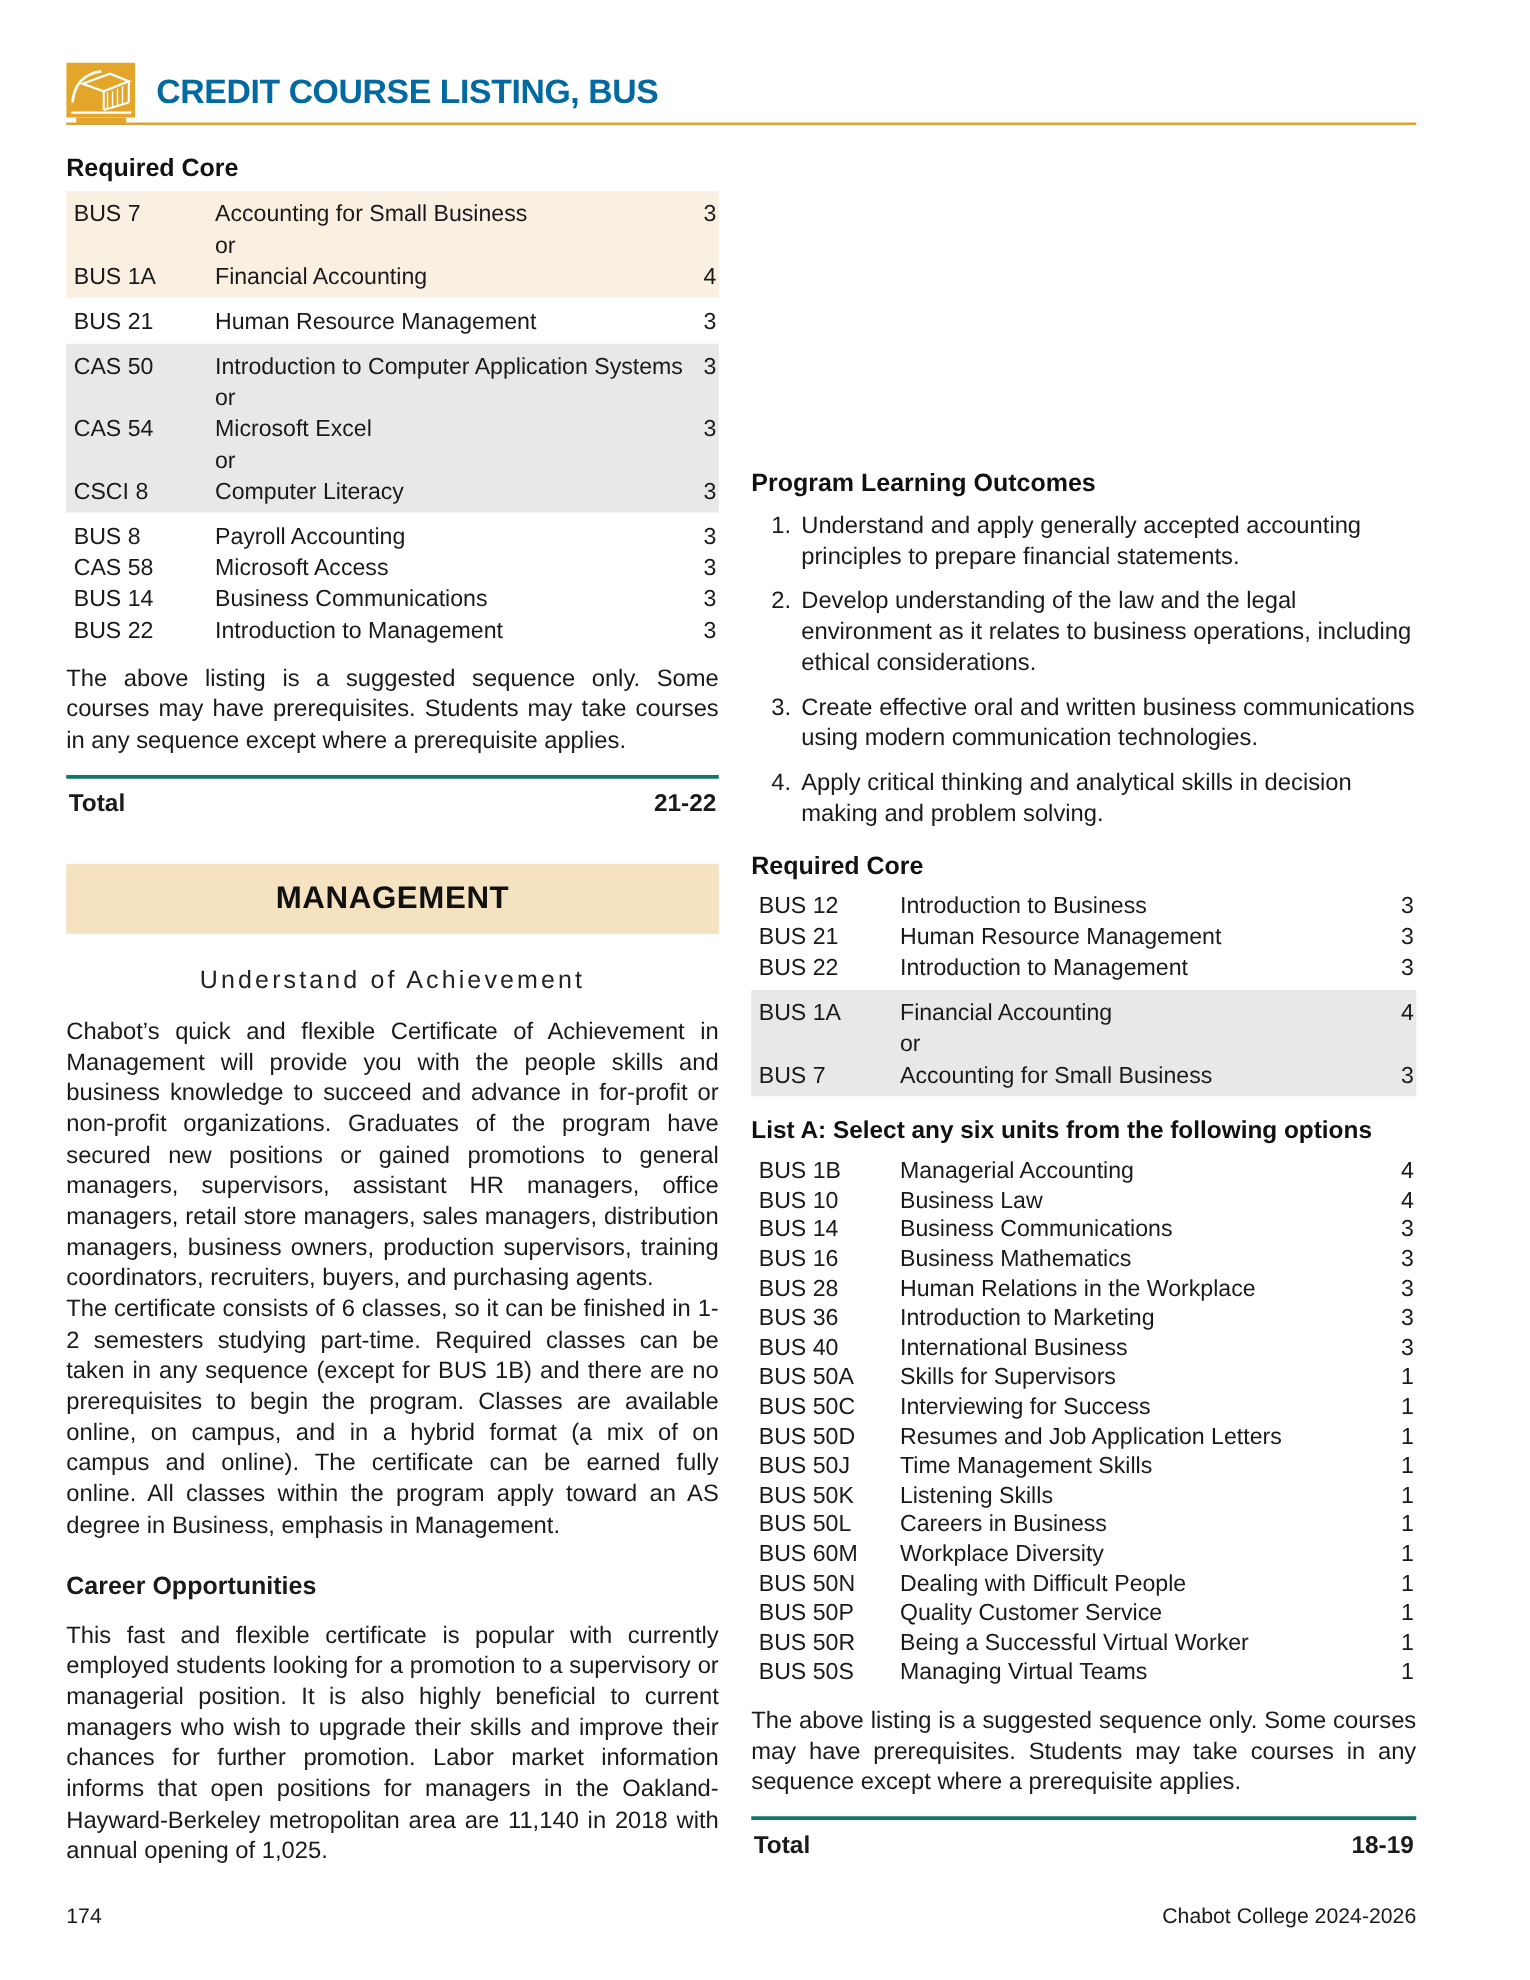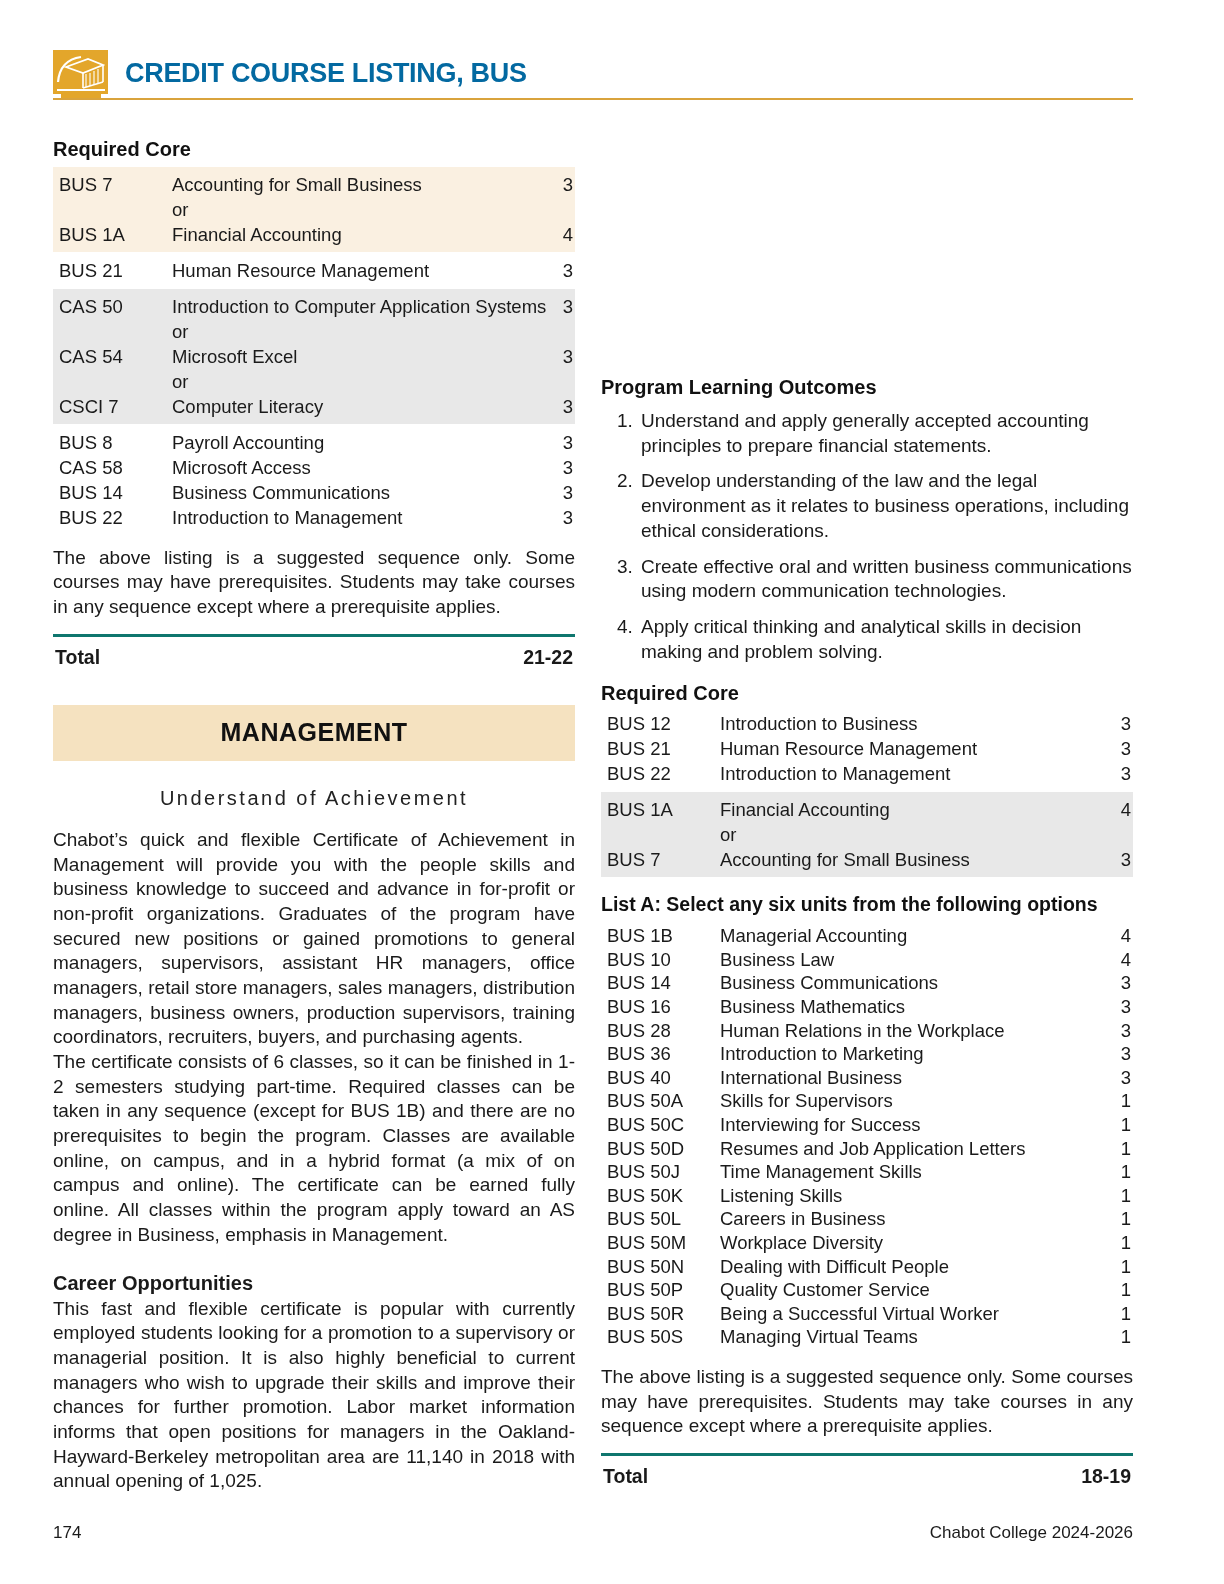--- a/index.html
+++ b/index.html
@@ -133,7 +133,7 @@
             </div>
 
             <div class="crow">
-              <span class="ccode">CSCI 7</span>
+              <span class="ccode">CSCI 8</span>
               <span class="ctitle">Computer Literacy</span>
               <span class="cunits">3</span>
             </div>

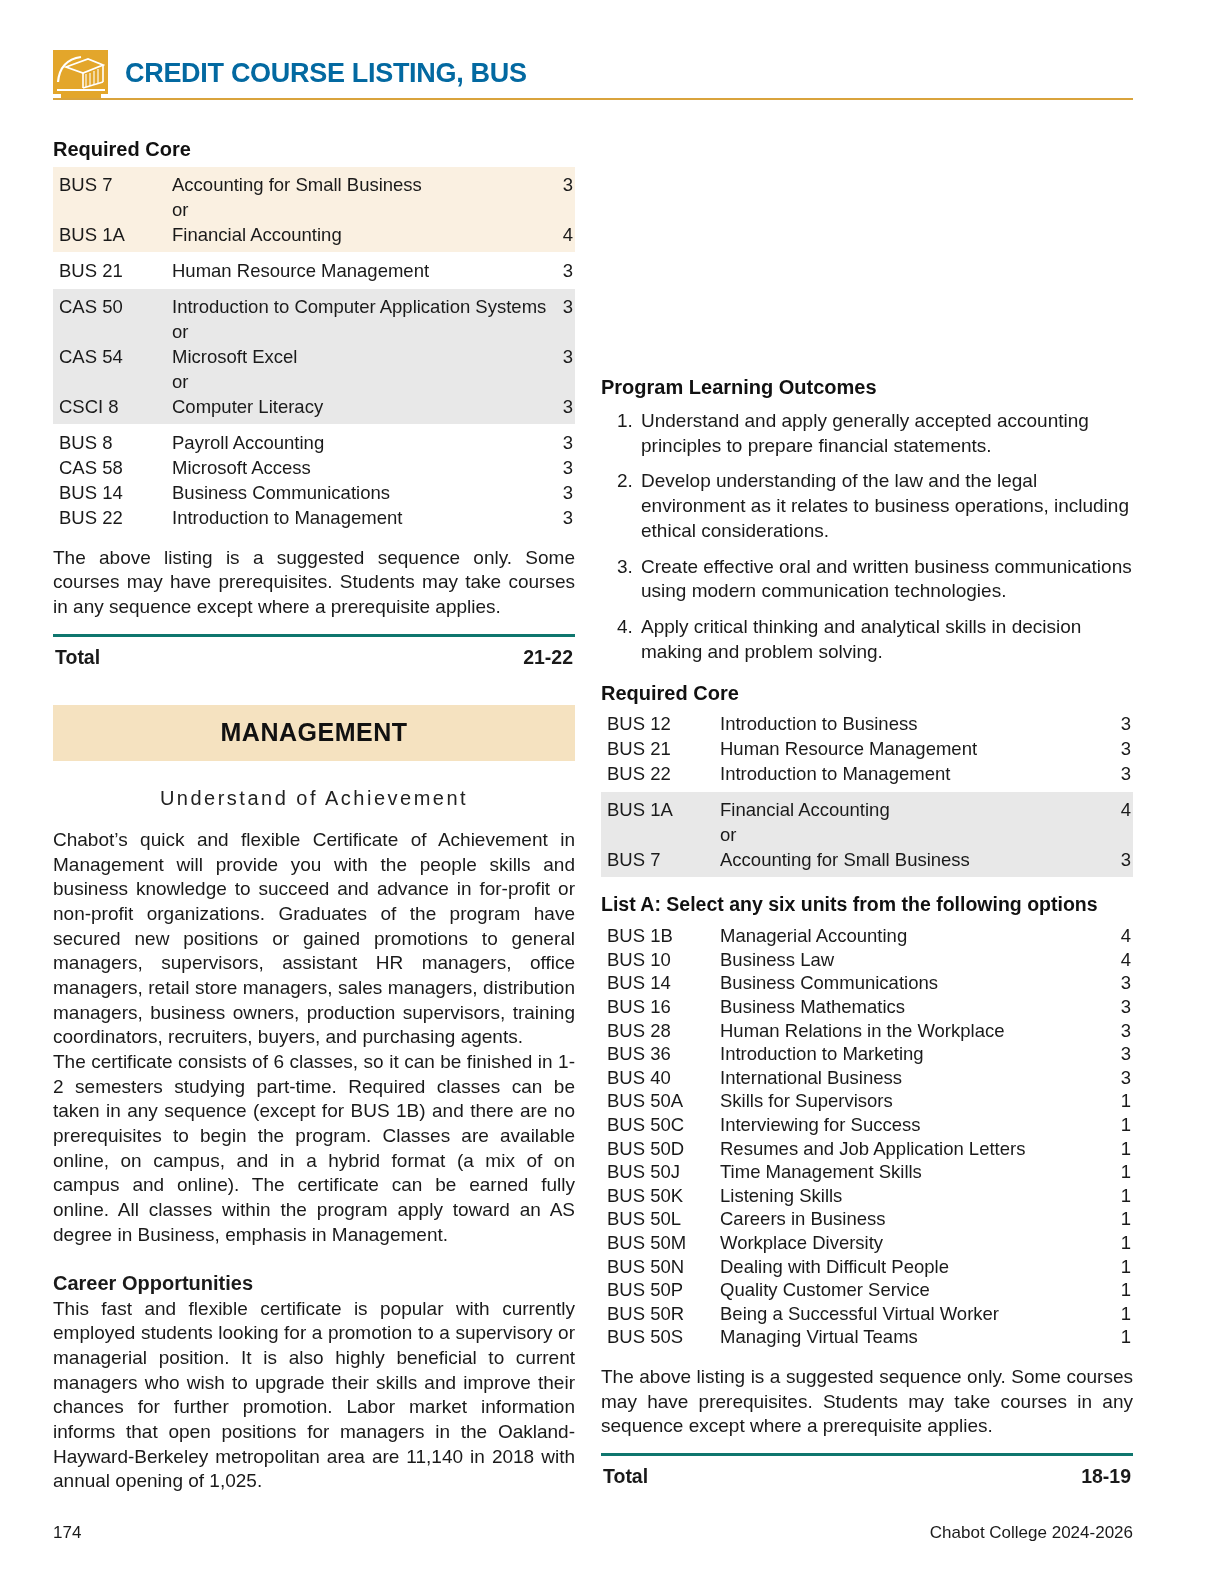--- a/index.html
+++ b/index.html
@@ -343,7 +343,7 @@
           </div>
 
           <div class="crow">
-            <span class="ccode">BUS 50M</span>
+            <span class="ccode">BUS 60M</span>
             <span class="ctitle">Workplace Diversity</span>
             <span class="cunits">1</span>
           </div>

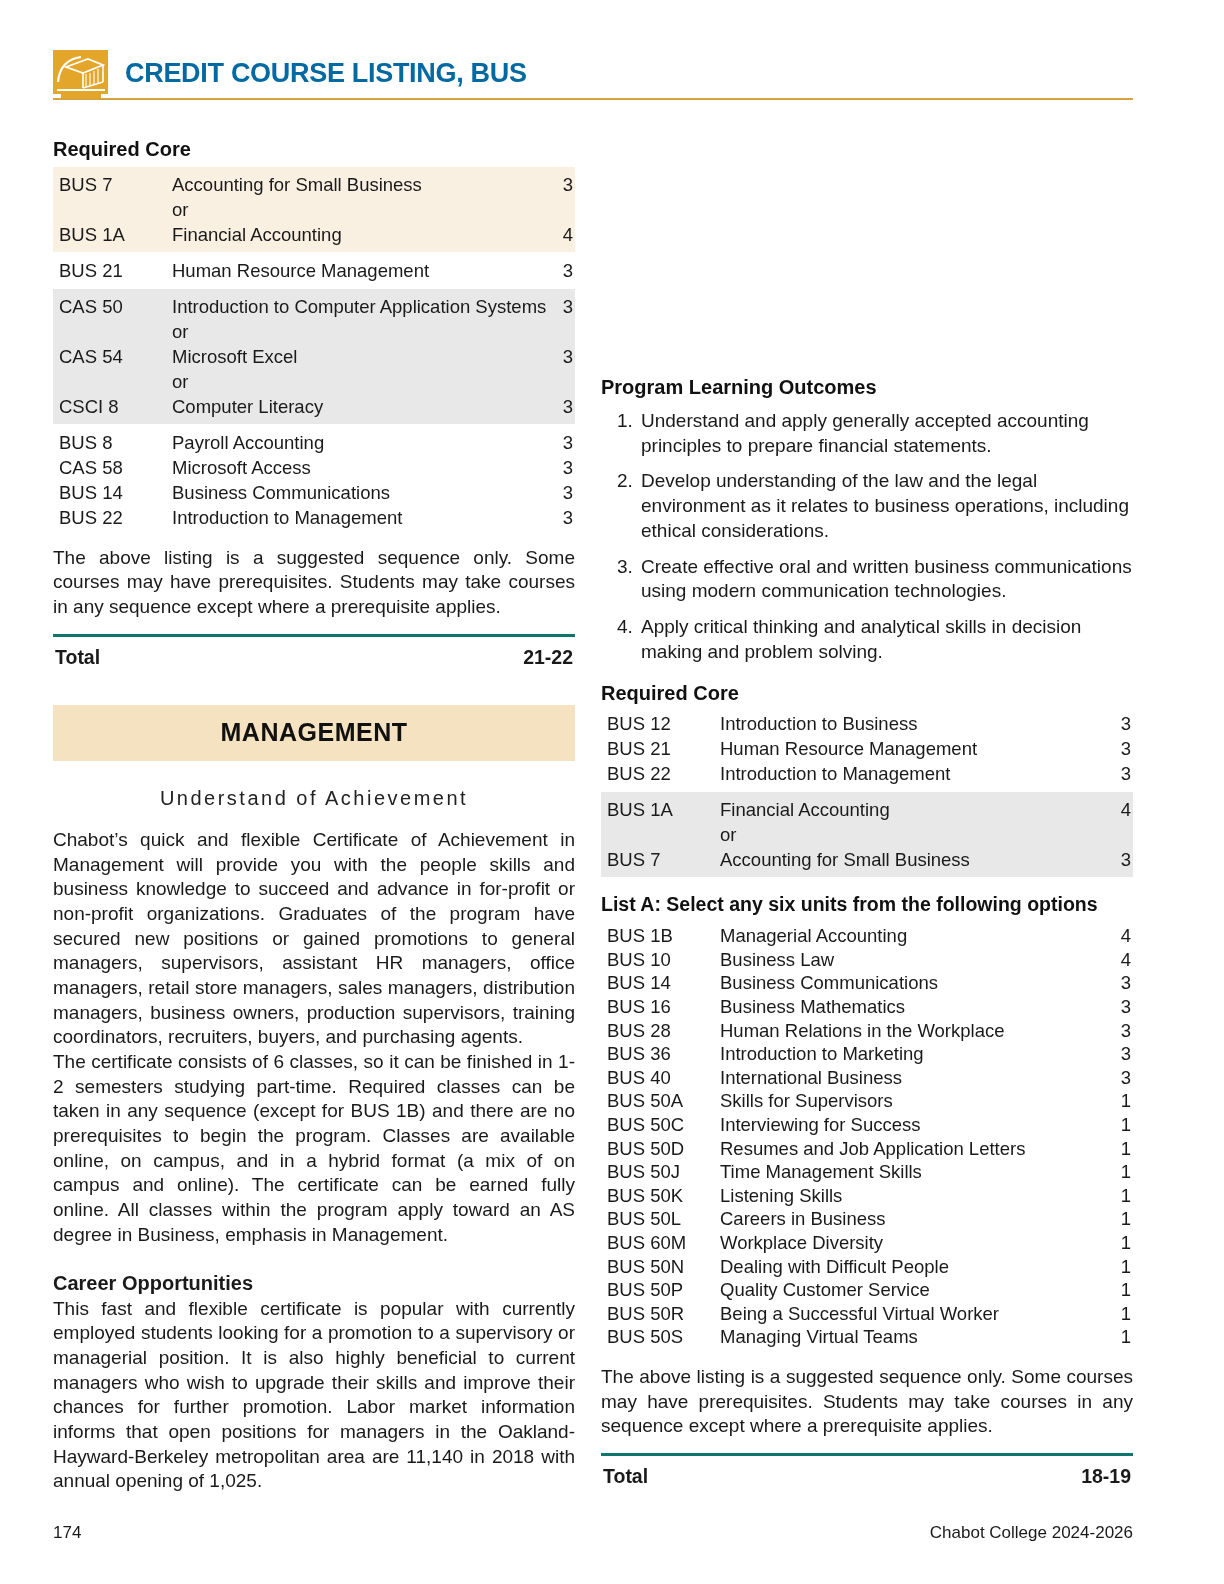--- a/index.html
+++ b/index.html
@@ -39,7 +39,7 @@
   .mgmt-band { margin-top:30px; background:#F5E2C0; text-align:center; font-size:25px; font-weight:bold; letter-spacing:0.5px; padding:13px 0 14px; color:#111; }
   .cert-subtitle { text-align:center; font-size:20px; letter-spacing:2.5px; margin:26px 0 18px; color:#222; }
   .body-para { font-size:19px; line-height:1.3; text-align:justify; margin:0 0 0 0; }
-  .career-heading { font-size:20px; font-weight:bold; margin:24px 0 2px; }
+  .career-heading { font-size:20px; font-weight:bold; margin:24px 0 16px; }
 
   
   .plo-list { margin:10px 0 4px; }

